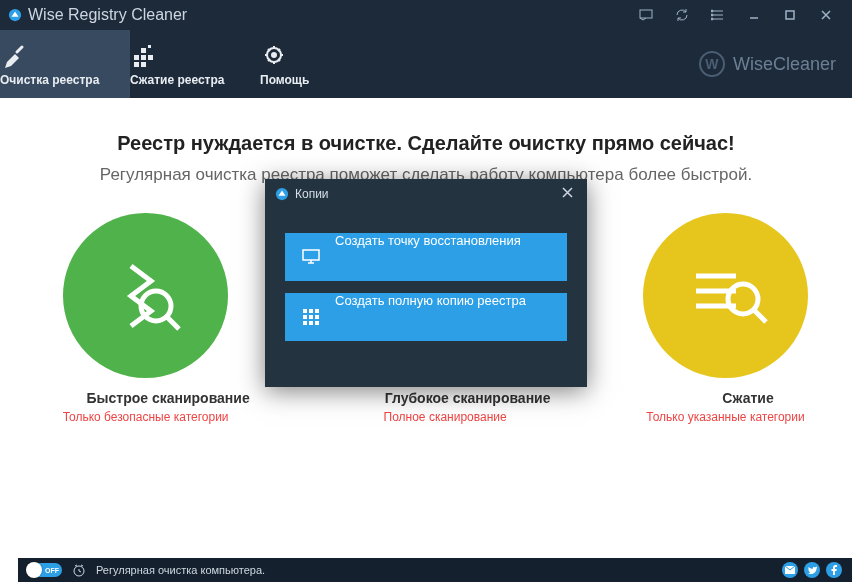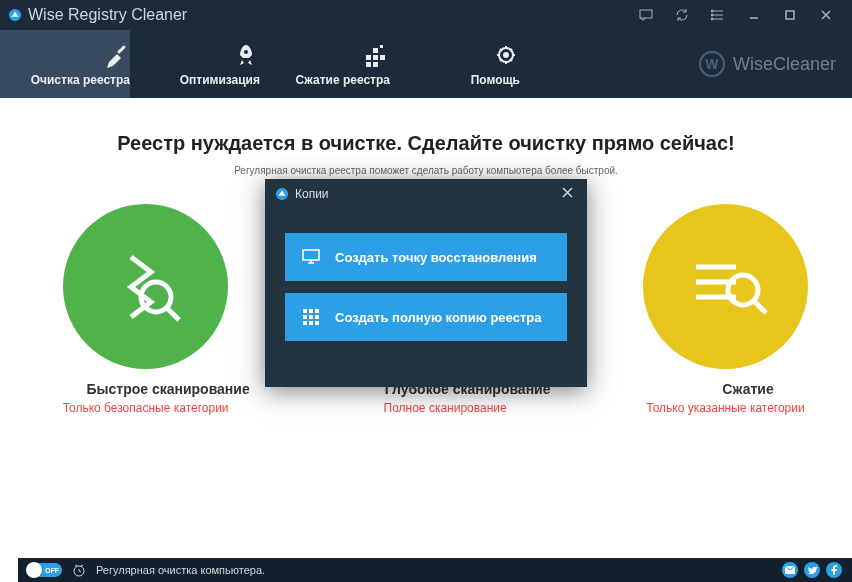--- a/index.html
+++ b/index.html
@@ -34,7 +34,7 @@
   width: 130px;
   display: flex;
   flex-direction: column;
-  align-items: flex-end;
+  align-items: flex-start;
   justify-content: center;
   color: #e9edf2;
   font-size: 12px;

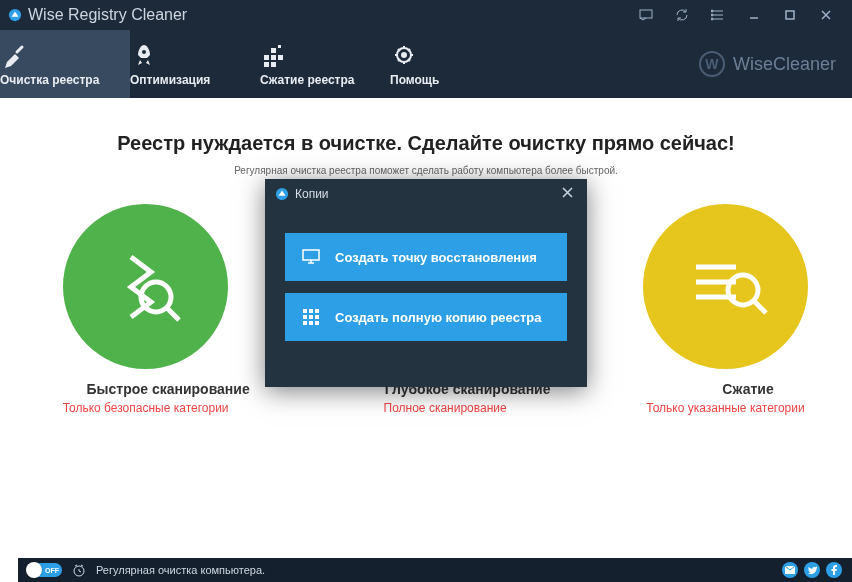--- a/index.html
+++ b/index.html
@@ -184,16 +184,6 @@
   <div class="tool-tab">
     <div class="ticon">
         <svg width="24" height="24" viewBox="0 0 24 24" fill="#e9edf2">
-          <path d="M12 2c3 0 6 5 6 10l-3 3h-6l-3-3c0-5 3-10 6-10z"></path>
-          <circle cx="12" cy="9" r="2" fill="#1d2a3a"></circle>
-          <path d="M8 17l-2 5 4-2zM16 17l2 5-4-2z"></path>
-        </svg>
-      </div>
-    <span>Оптимизация</span>
-  </div>
-  <div class="tool-tab">
-    <div class="ticon">
-        <svg width="24" height="24" viewBox="0 0 24 24" fill="#e9edf2">
           <rect x="2" y="12" width="5" height="5"></rect>
           <rect x="9" y="12" width="5" height="5"></rect>
           <rect x="16" y="12" width="5" height="5"></rect>

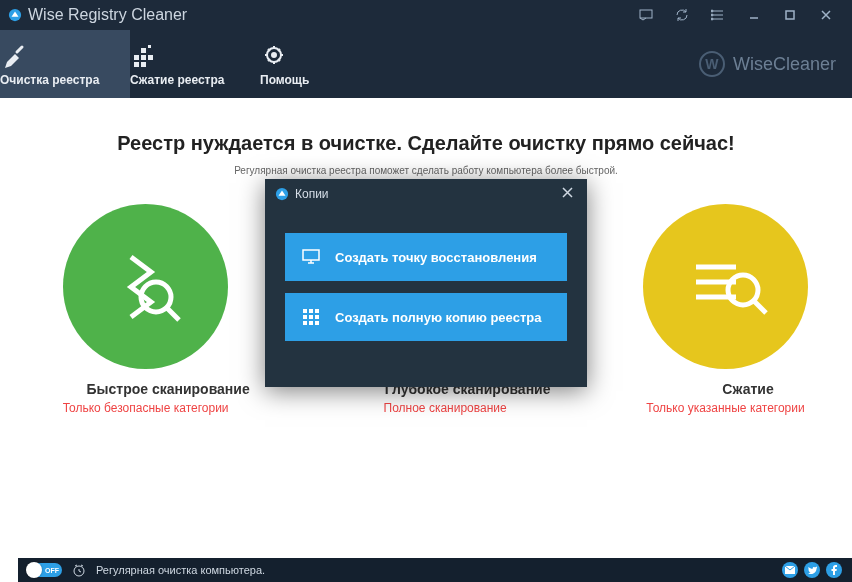--- a/index.html
+++ b/index.html
@@ -56,7 +56,7 @@
   text-align: center;
 }
 .headline { font-size: 20px; font-weight: 700; color: #222; padding-top: 34px; }
-.subline { font-size: 10px; color: #666; margin-top: 10px; text-align: center; }
+.subline { font-size: 17px; color: #666; margin-top: 10px; text-align: center; }
 .circles {
   display: flex;
   justify-content: center;

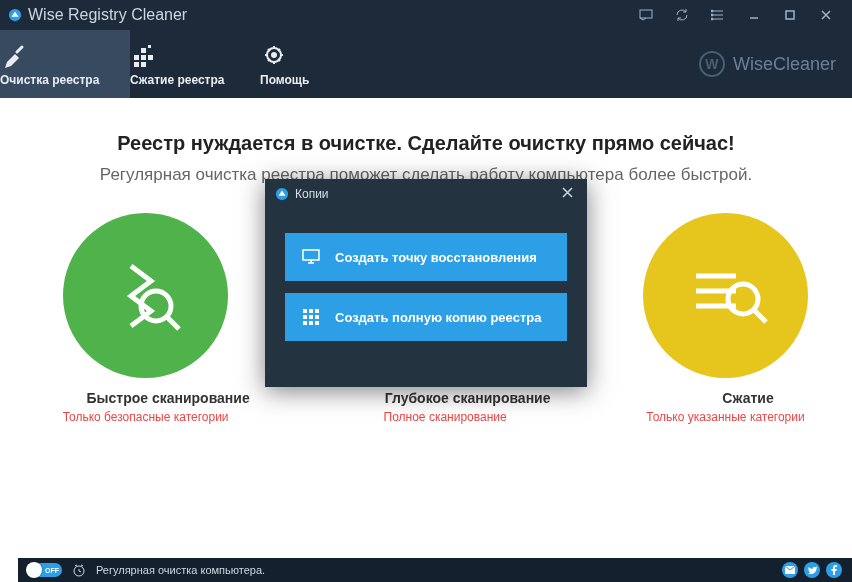--- a/index.html
+++ b/index.html
@@ -114,11 +114,10 @@
   background: #2d9fe6;
   color:#fff;
   display:flex;
-  align-items:center;
   gap:14px;
   padding:0 16px;
   font-size:13px;
-  font-weight:700;
+  font-weight:400;
   cursor:pointer;
 }
 .dlg-btn + .dlg-btn { margin-top:12px; }

